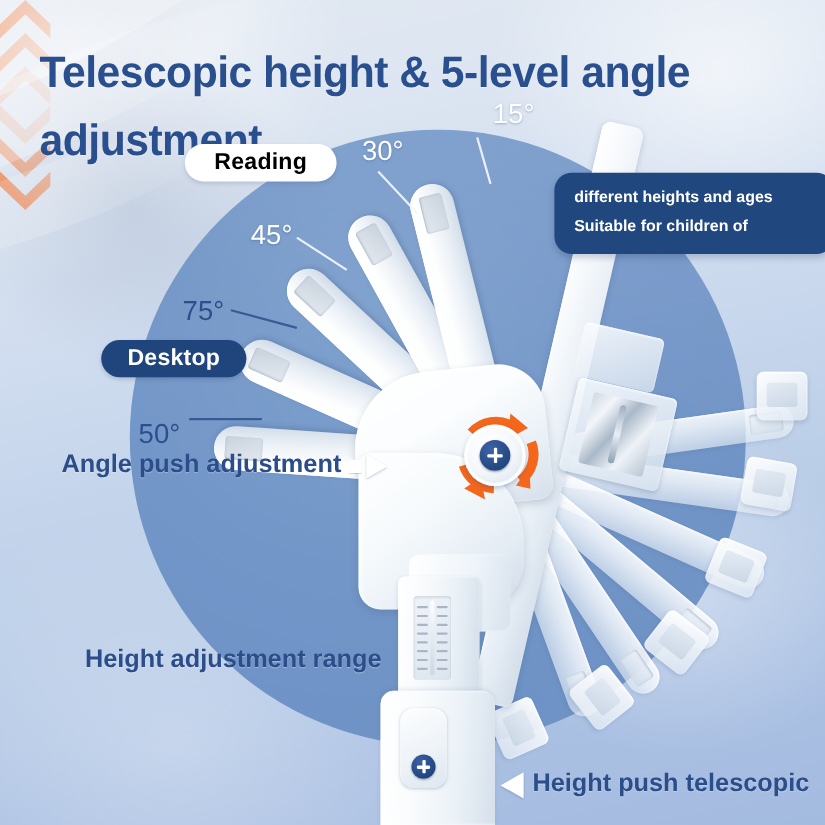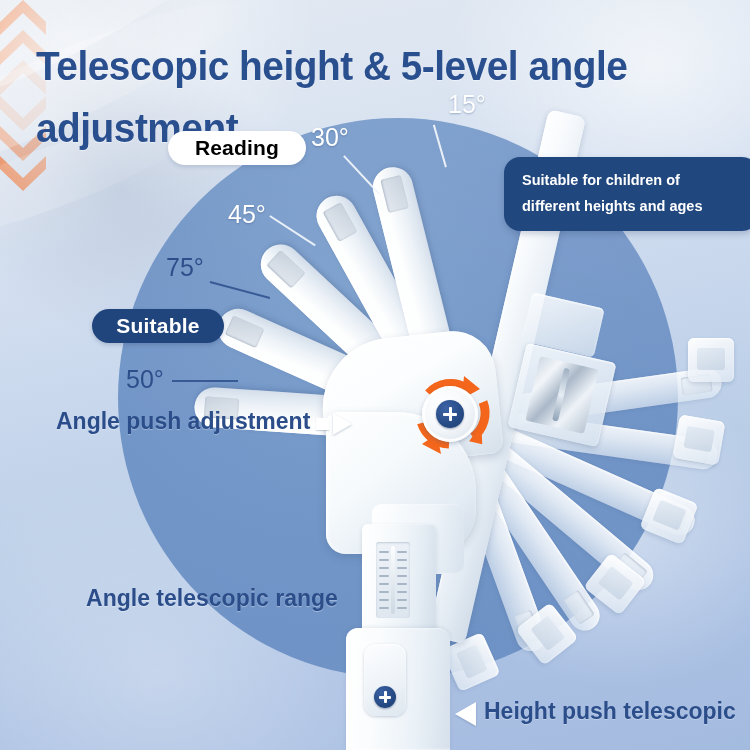--- a/index.html
+++ b/index.html
@@ -89,7 +89,7 @@
   .angle-label.off-blue{color:#2c4f8b;}
 
   #angle-15{left:408px;top:90px;margin-left:40px;}
-  #angle-30{left:311px;top:123px;}
+  #angle-30{left:329px;top:123px;}
   #angle-45{left:228px;top:200px;}
   #angle-75{left:166px;top:253px;}
   #angle-90{left:126px;top:365px;}

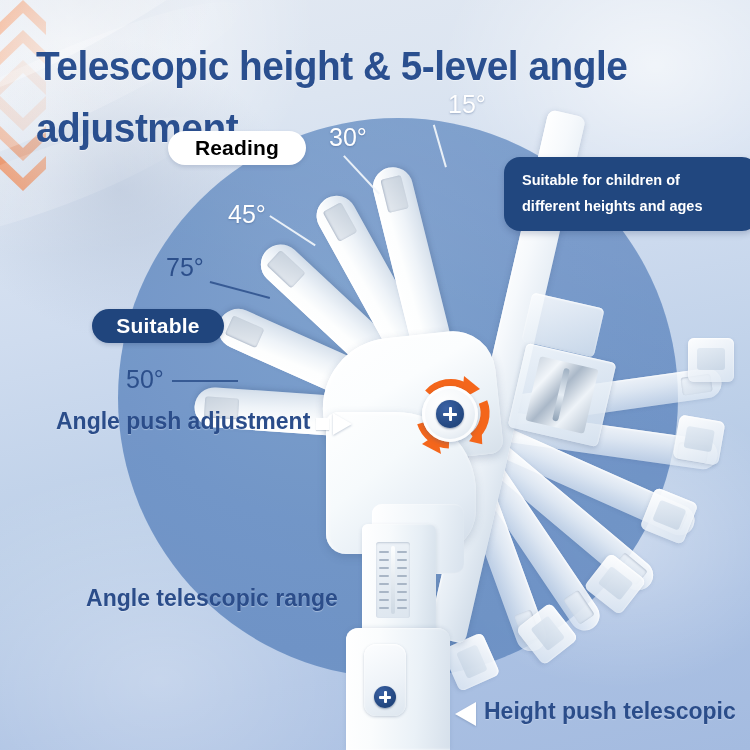--- a/index.html
+++ b/index.html
@@ -453,8 +453,8 @@
   <div class="pill" id="badge-desktop">Suitable</div>
 
   <div id="callout">
+    <div>different heights and ages</div>
     <div>Suitable for children of</div>
-    <div>different heights and ages</div>
   </div>
 
   <div class="leader white" id="leader-15"></div>

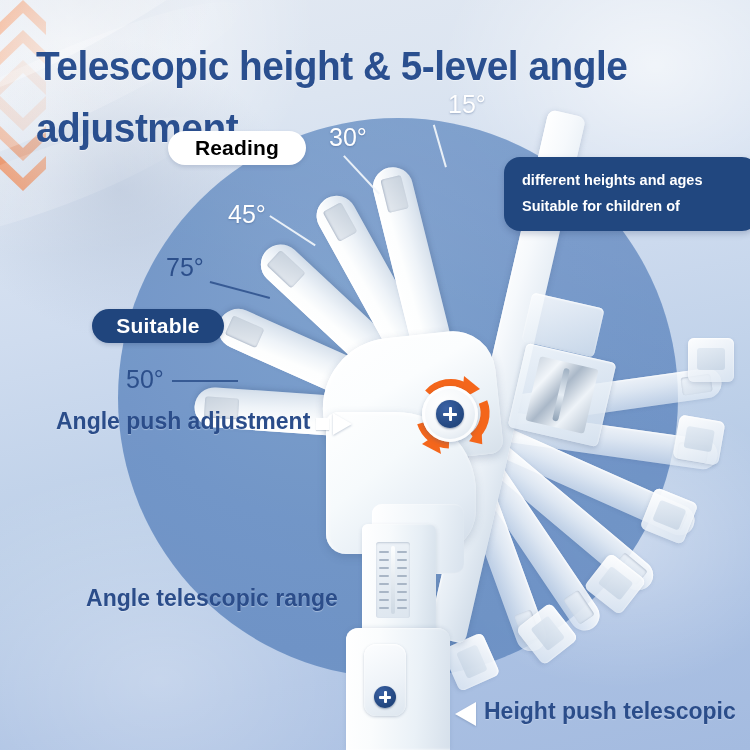--- a/index.html
+++ b/index.html
@@ -86,7 +86,7 @@
   
   .angle-label{position:absolute;font-size:25px;font-weight:normal;}
   .angle-label.on-blue{color:#ffffff;text-shadow:0 1px 2px rgba(40,70,120,.35);}
-  .angle-label.off-blue{color:#2c4f8b;}
+  .angle-label.off-blue{color:#2c4f8b;margin-top:16px;}
 
   #angle-15{left:408px;top:90px;margin-left:40px;}
   #angle-30{left:329px;top:123px;}

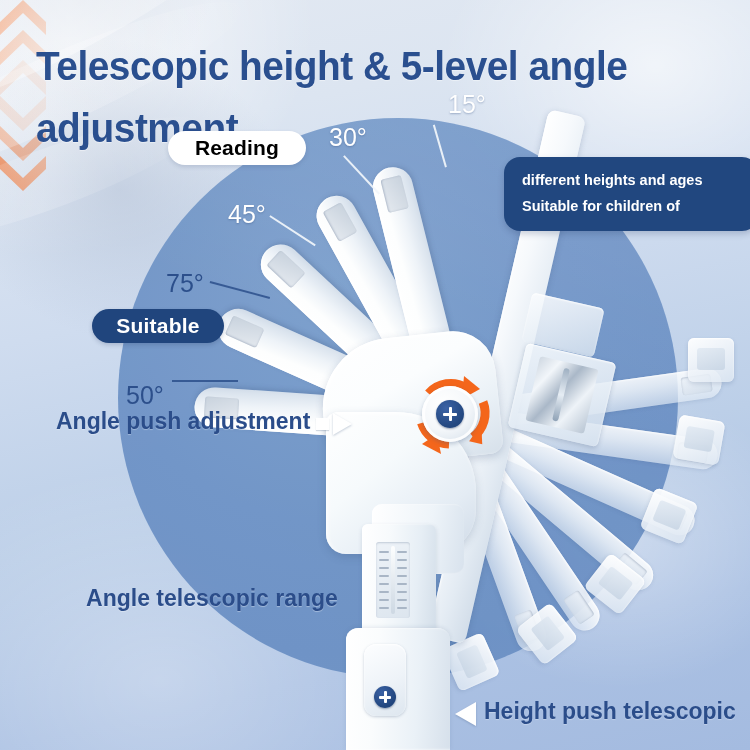--- a/index.html
+++ b/index.html
@@ -450,7 +450,7 @@
 adjustment</h1>
 
   <div class="pill" id="badge-reading">Reading</div>
-  <div class="pill" id="badge-desktop">Suitable</div>
+  <div class="pill" id="badge-desktop">Desktop</div>
 
   <div id="callout">
     <div>different heights and ages</div>

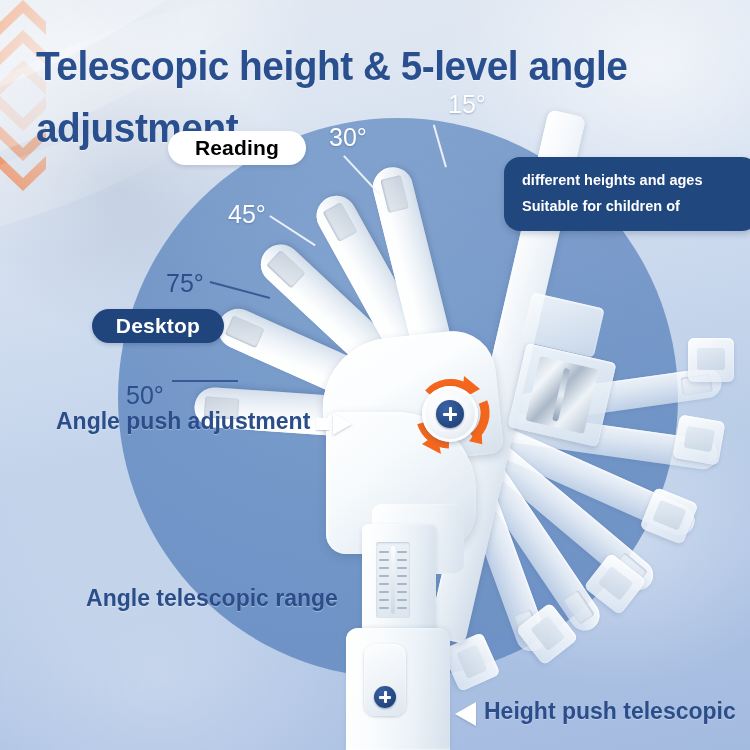--- a/index.html
+++ b/index.html
@@ -475,7 +475,7 @@
     <span class="tri-right"></span>
   </div>
 
-  <div id="range-label">Angle telescopic range</div>
+  <div id="range-label">Height adjustment range</div>
 
   <div id="height-push-arrow">
     <span class="tri-left"></span>

